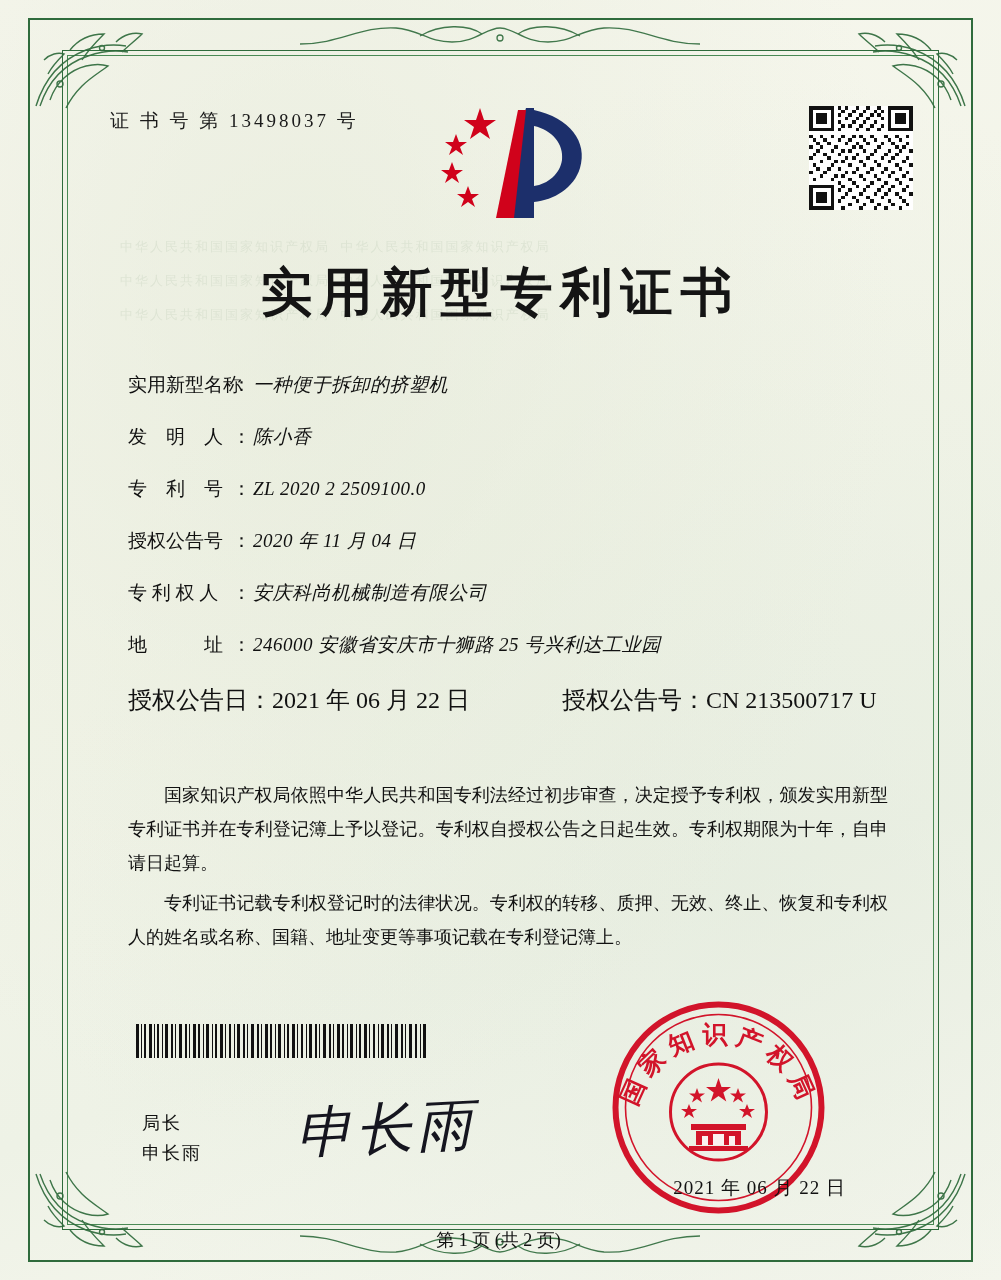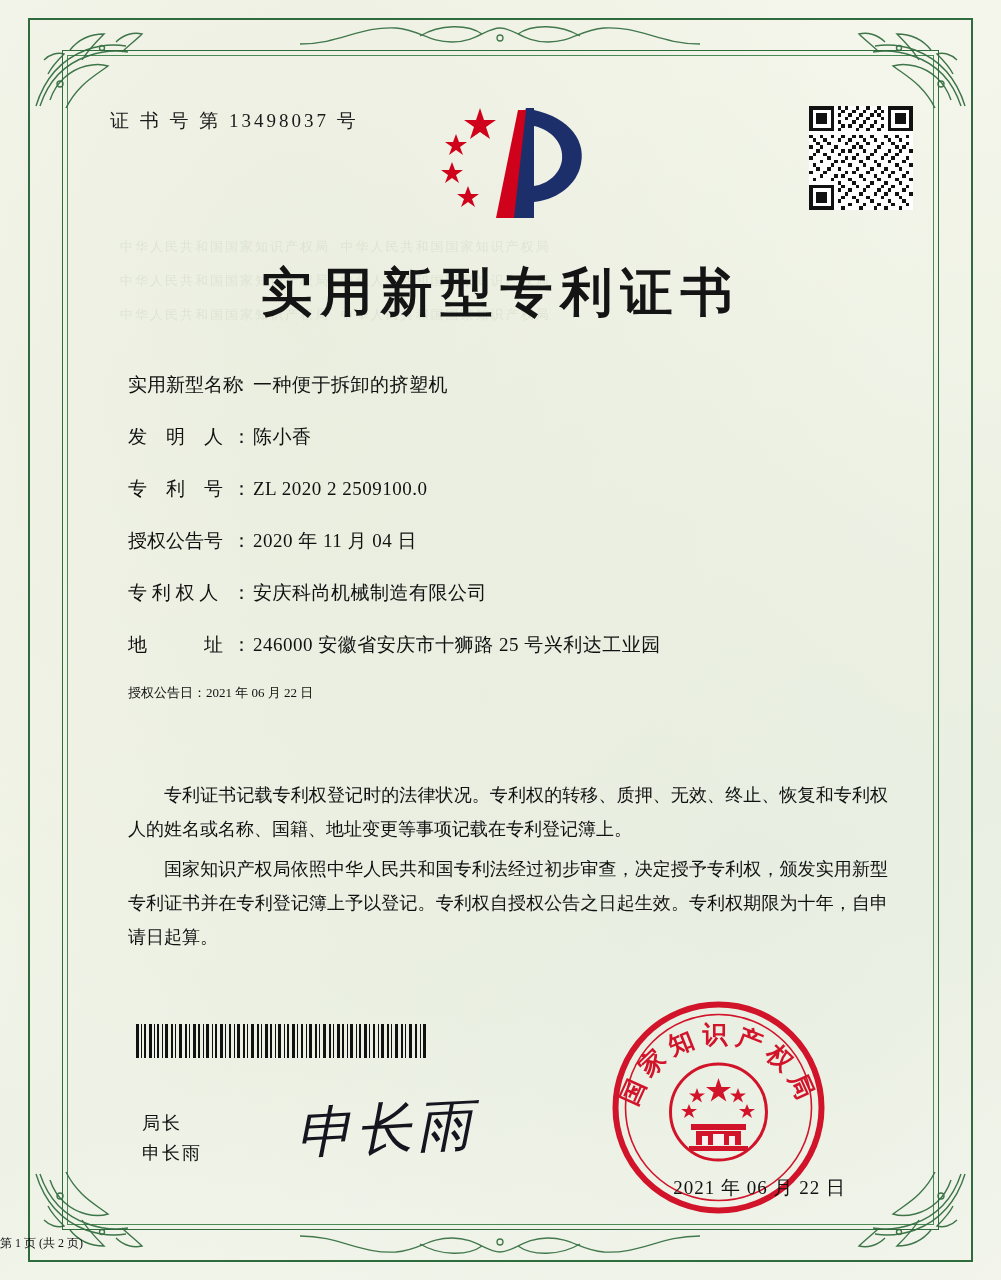--- a/index.html
+++ b/index.html
@@ -139,7 +139,7 @@
     white-space: pre;
   }
   .field-colon { margin: 0 2px 0 0; }
-  .field-value { letter-spacing: 0.5px; }
+  .field-value { letter-spacing: 0.5px; font-style: italic; }
 
   .pub-row {
     display: flex;

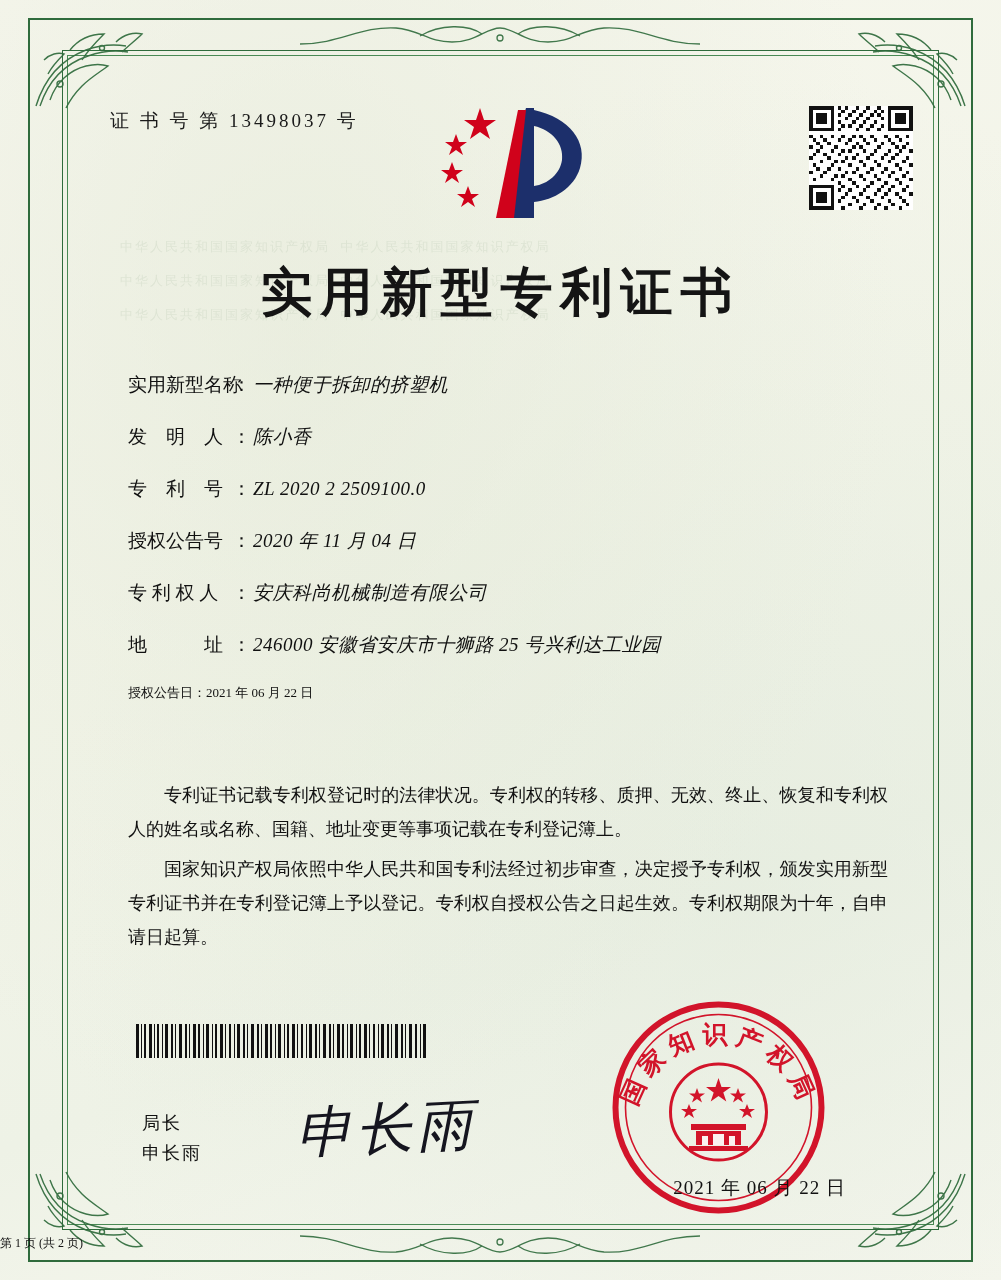--- a/index.html
+++ b/index.html
@@ -144,7 +144,7 @@
   .pub-row {
     display: flex;
     align-items: baseline;
-    font-size: 13px;
+    font-size: 24px;
     color: #111;
     margin-bottom: 22px;
   }

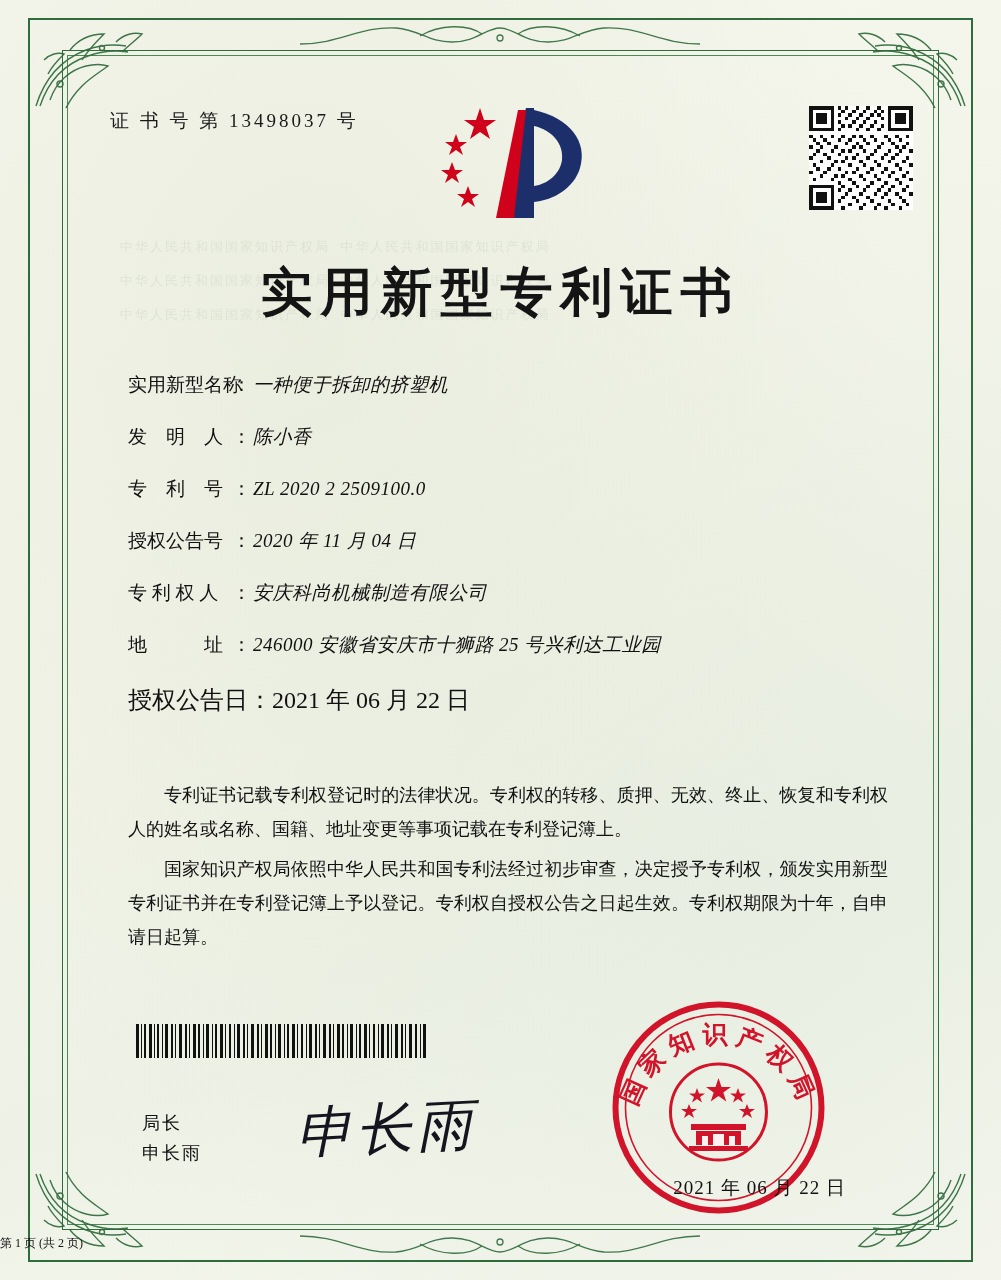--- a/index.html
+++ b/index.html
@@ -557,6 +557,9 @@
       <span class="seg1">
         <span>授权公告日</span><span>：</span><span>2021 年 06 月 22 日</span>
       </span>
+      <span class="seg2">
+        <span>授权公告号</span><span>：</span><span>CN 213500717 U</span>
+      </span>
     </div>
   </div>
 

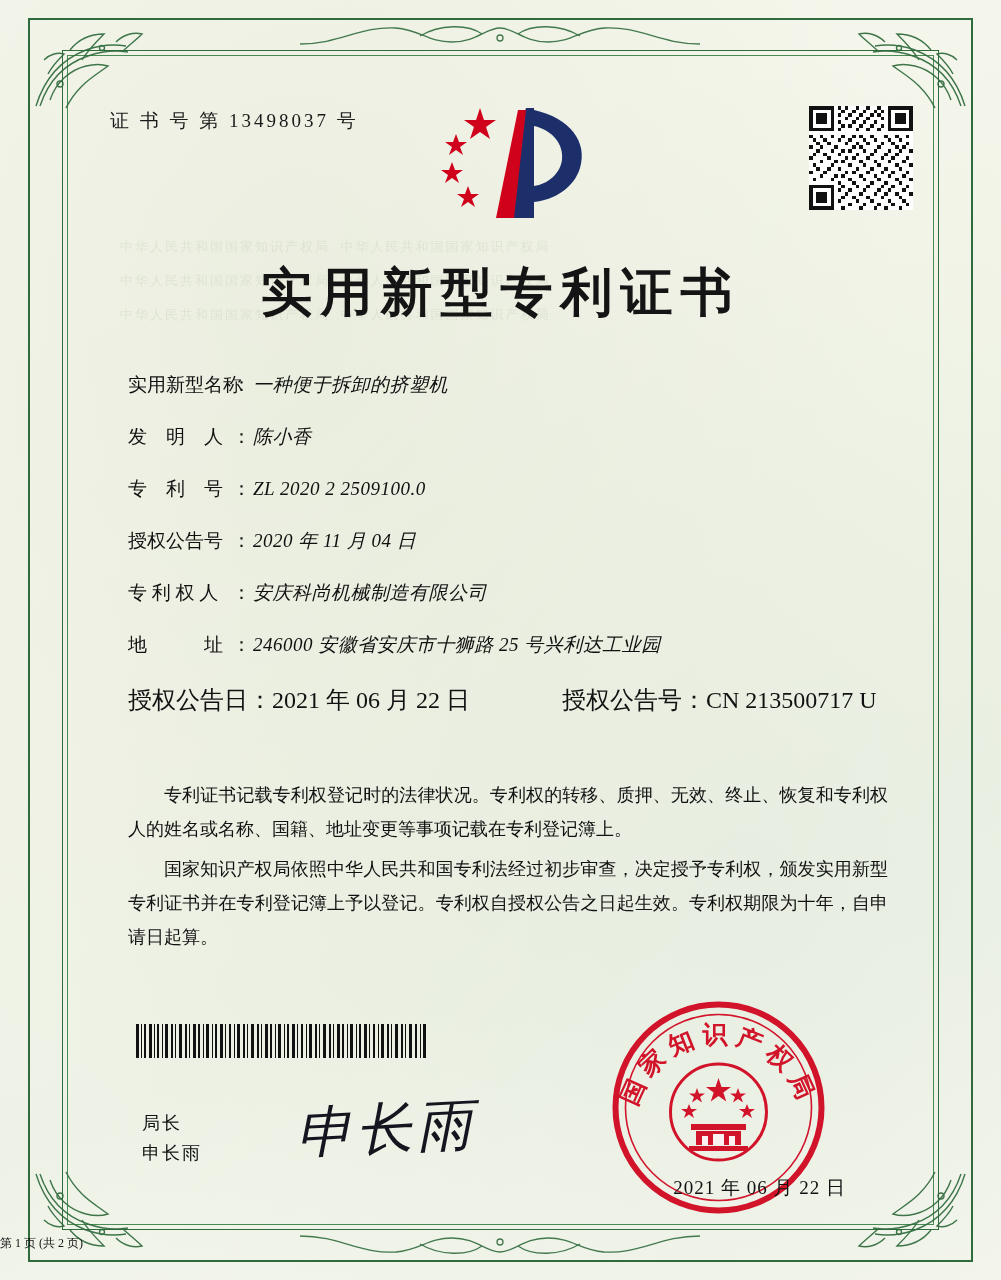--- a/index.html
+++ b/index.html
@@ -564,8 +564,8 @@
   </div>
 
   <div class="paragraphs">
+    <p>国家知识产权局依照中华人民共和国专利法经过初步审查，决定授予专利权，颁发实用新型专利证书并在专利登记簿上予以登记。专利权自授权公告之日起生效。专利权期限为十年，自申请日起算。</p>
     <p>专利证书记载专利权登记时的法律状况。专利权的转移、质押、无效、终止、恢复和专利权人的姓名或名称、国籍、地址变更等事项记载在专利登记簿上。</p>
-    <p>国家知识产权局依照中华人民共和国专利法经过初步审查，决定授予专利权，颁发实用新型专利证书并在专利登记簿上予以登记。专利权自授权公告之日起生效。专利权期限为十年，自申请日起算。</p>
   </div>
 
   <div class="barcode">

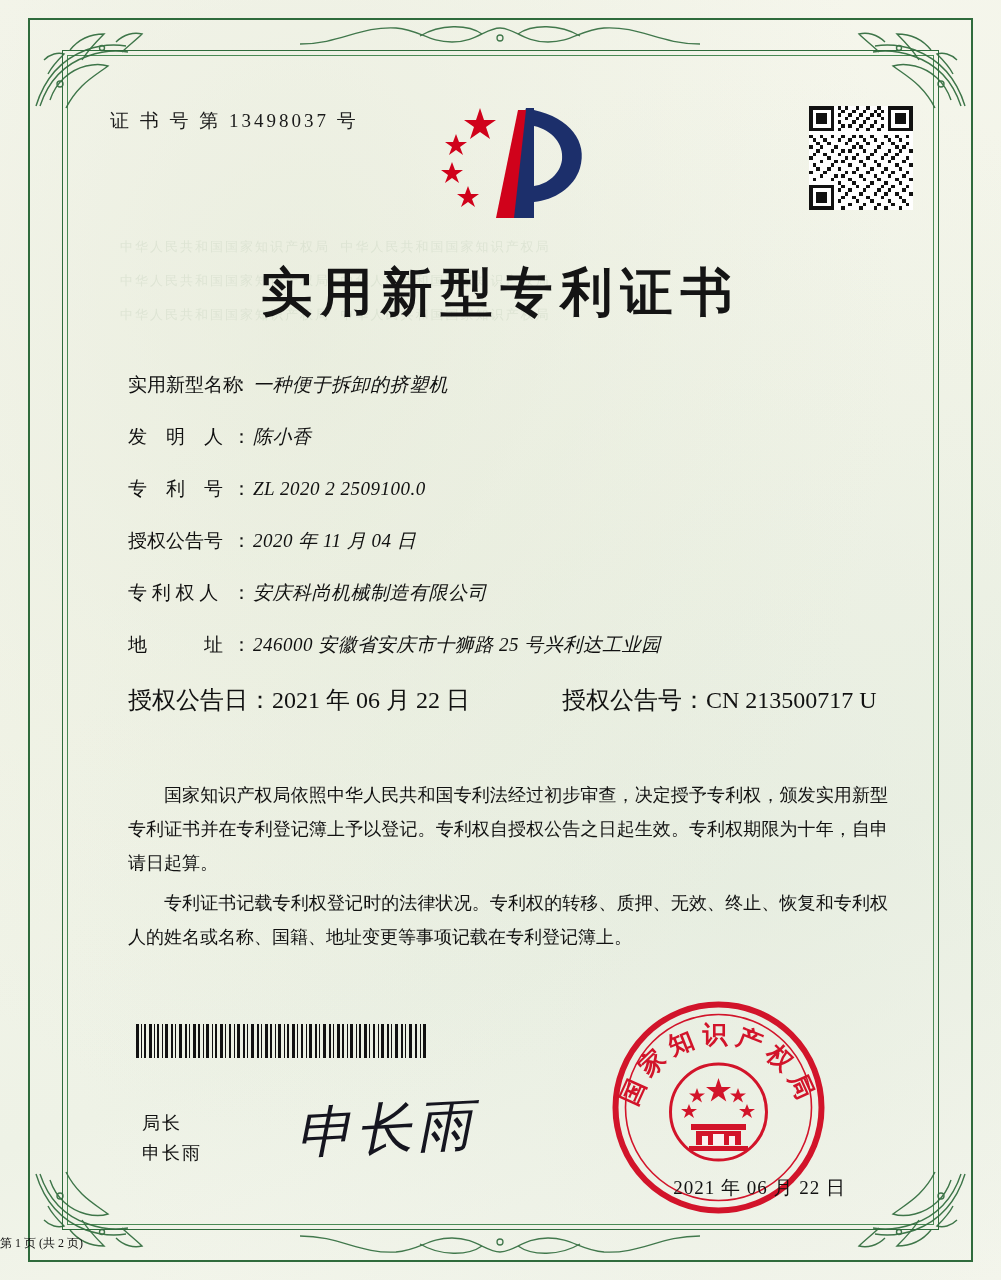--- a/index.html
+++ b/index.html
@@ -222,7 +222,8 @@
     position: absolute;
     left: 0; right: 4px;
     bottom: 28px;
-    font-size: 12px;
+    text-align: center;
+    font-size: 18px;
     color: #111;
   }
 </style>

